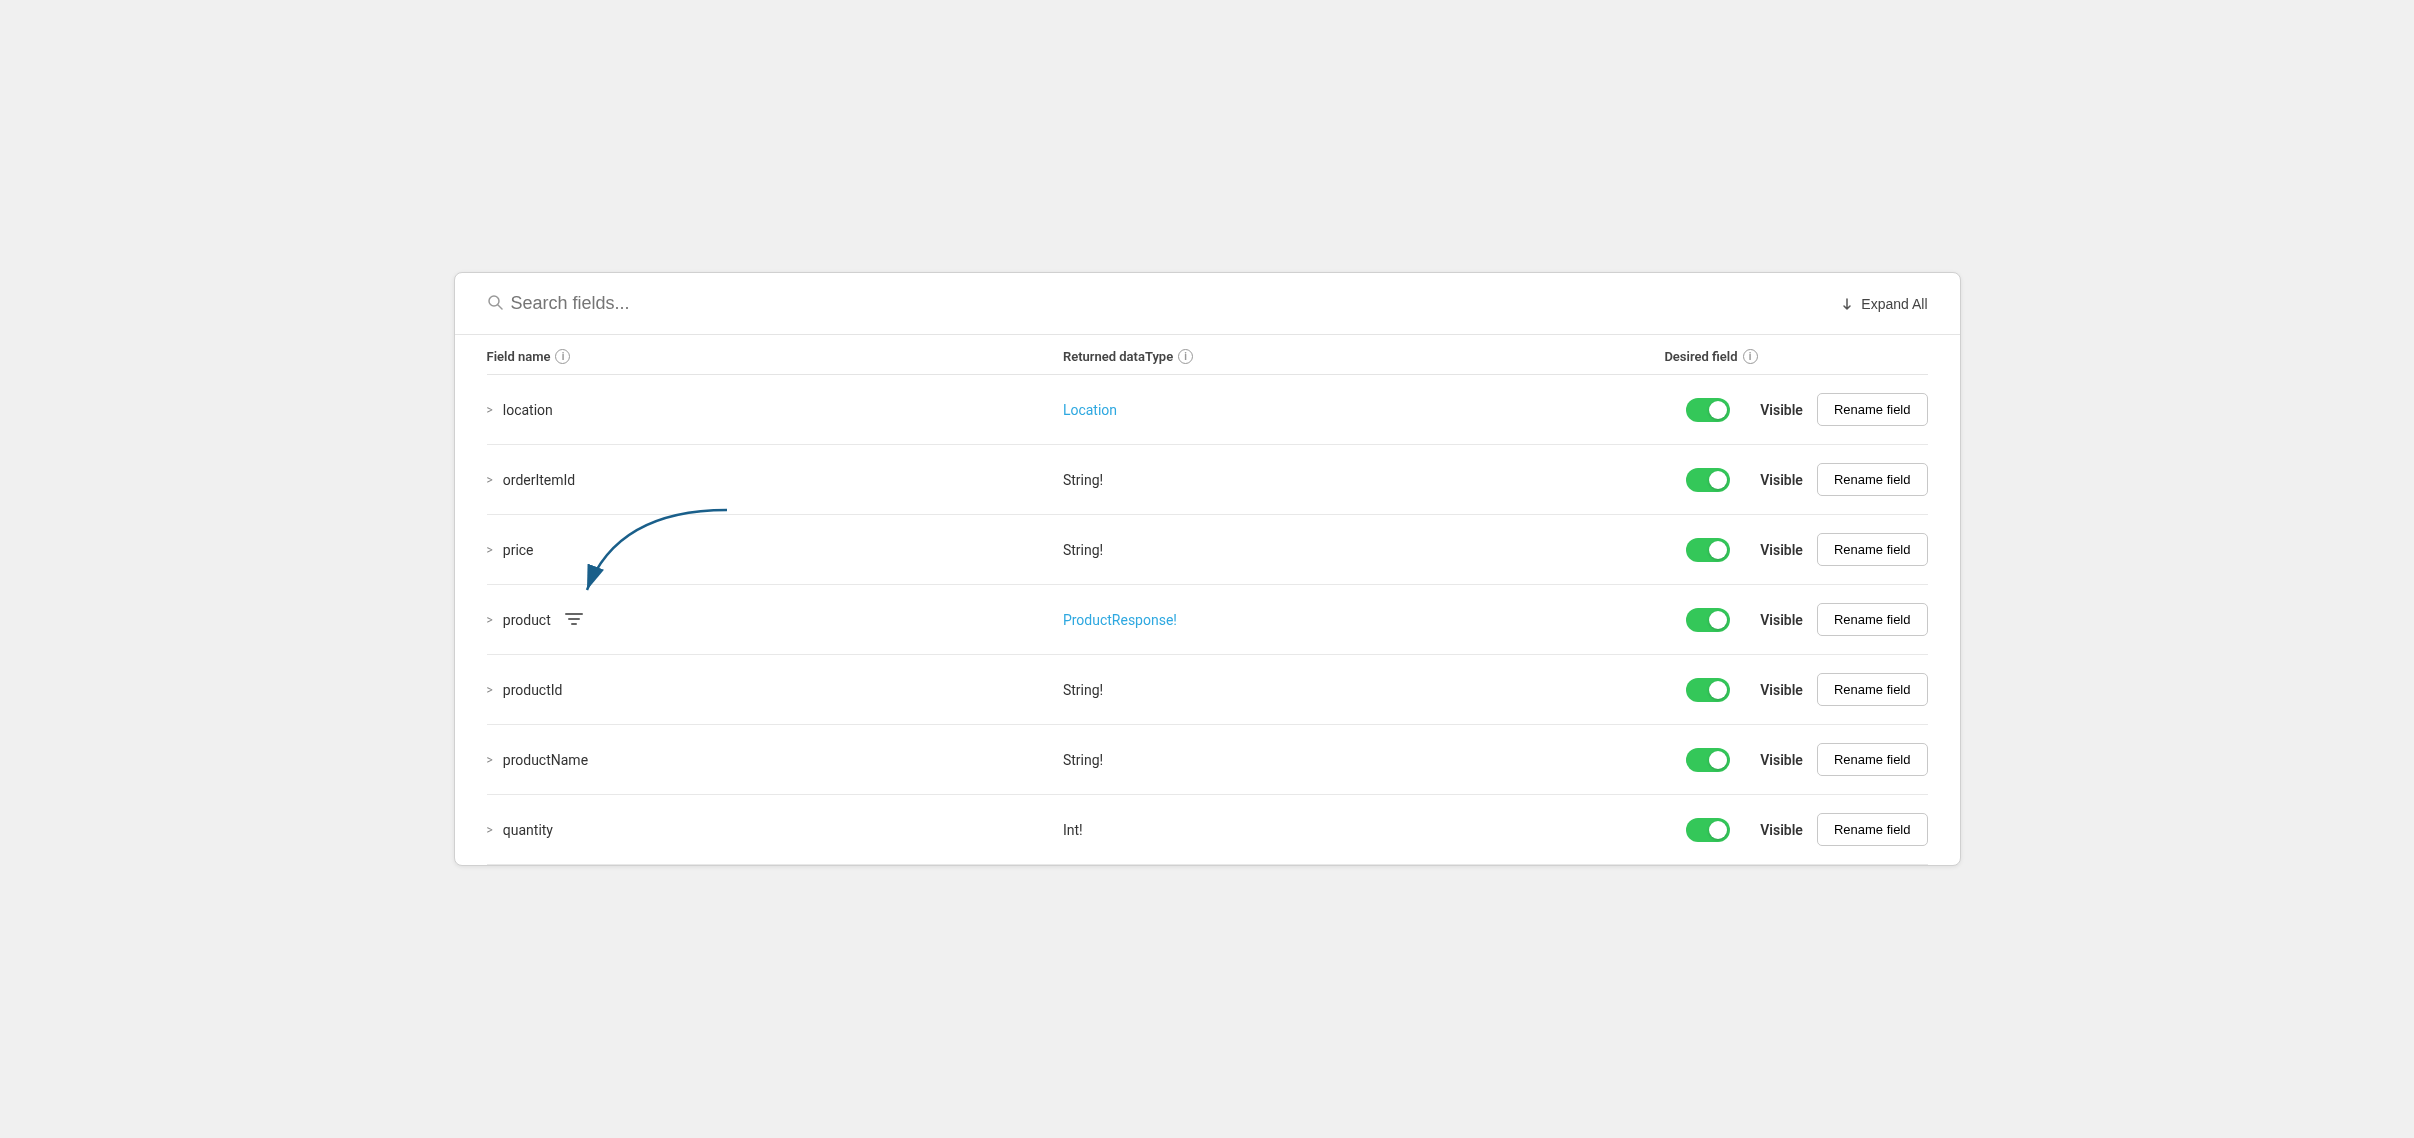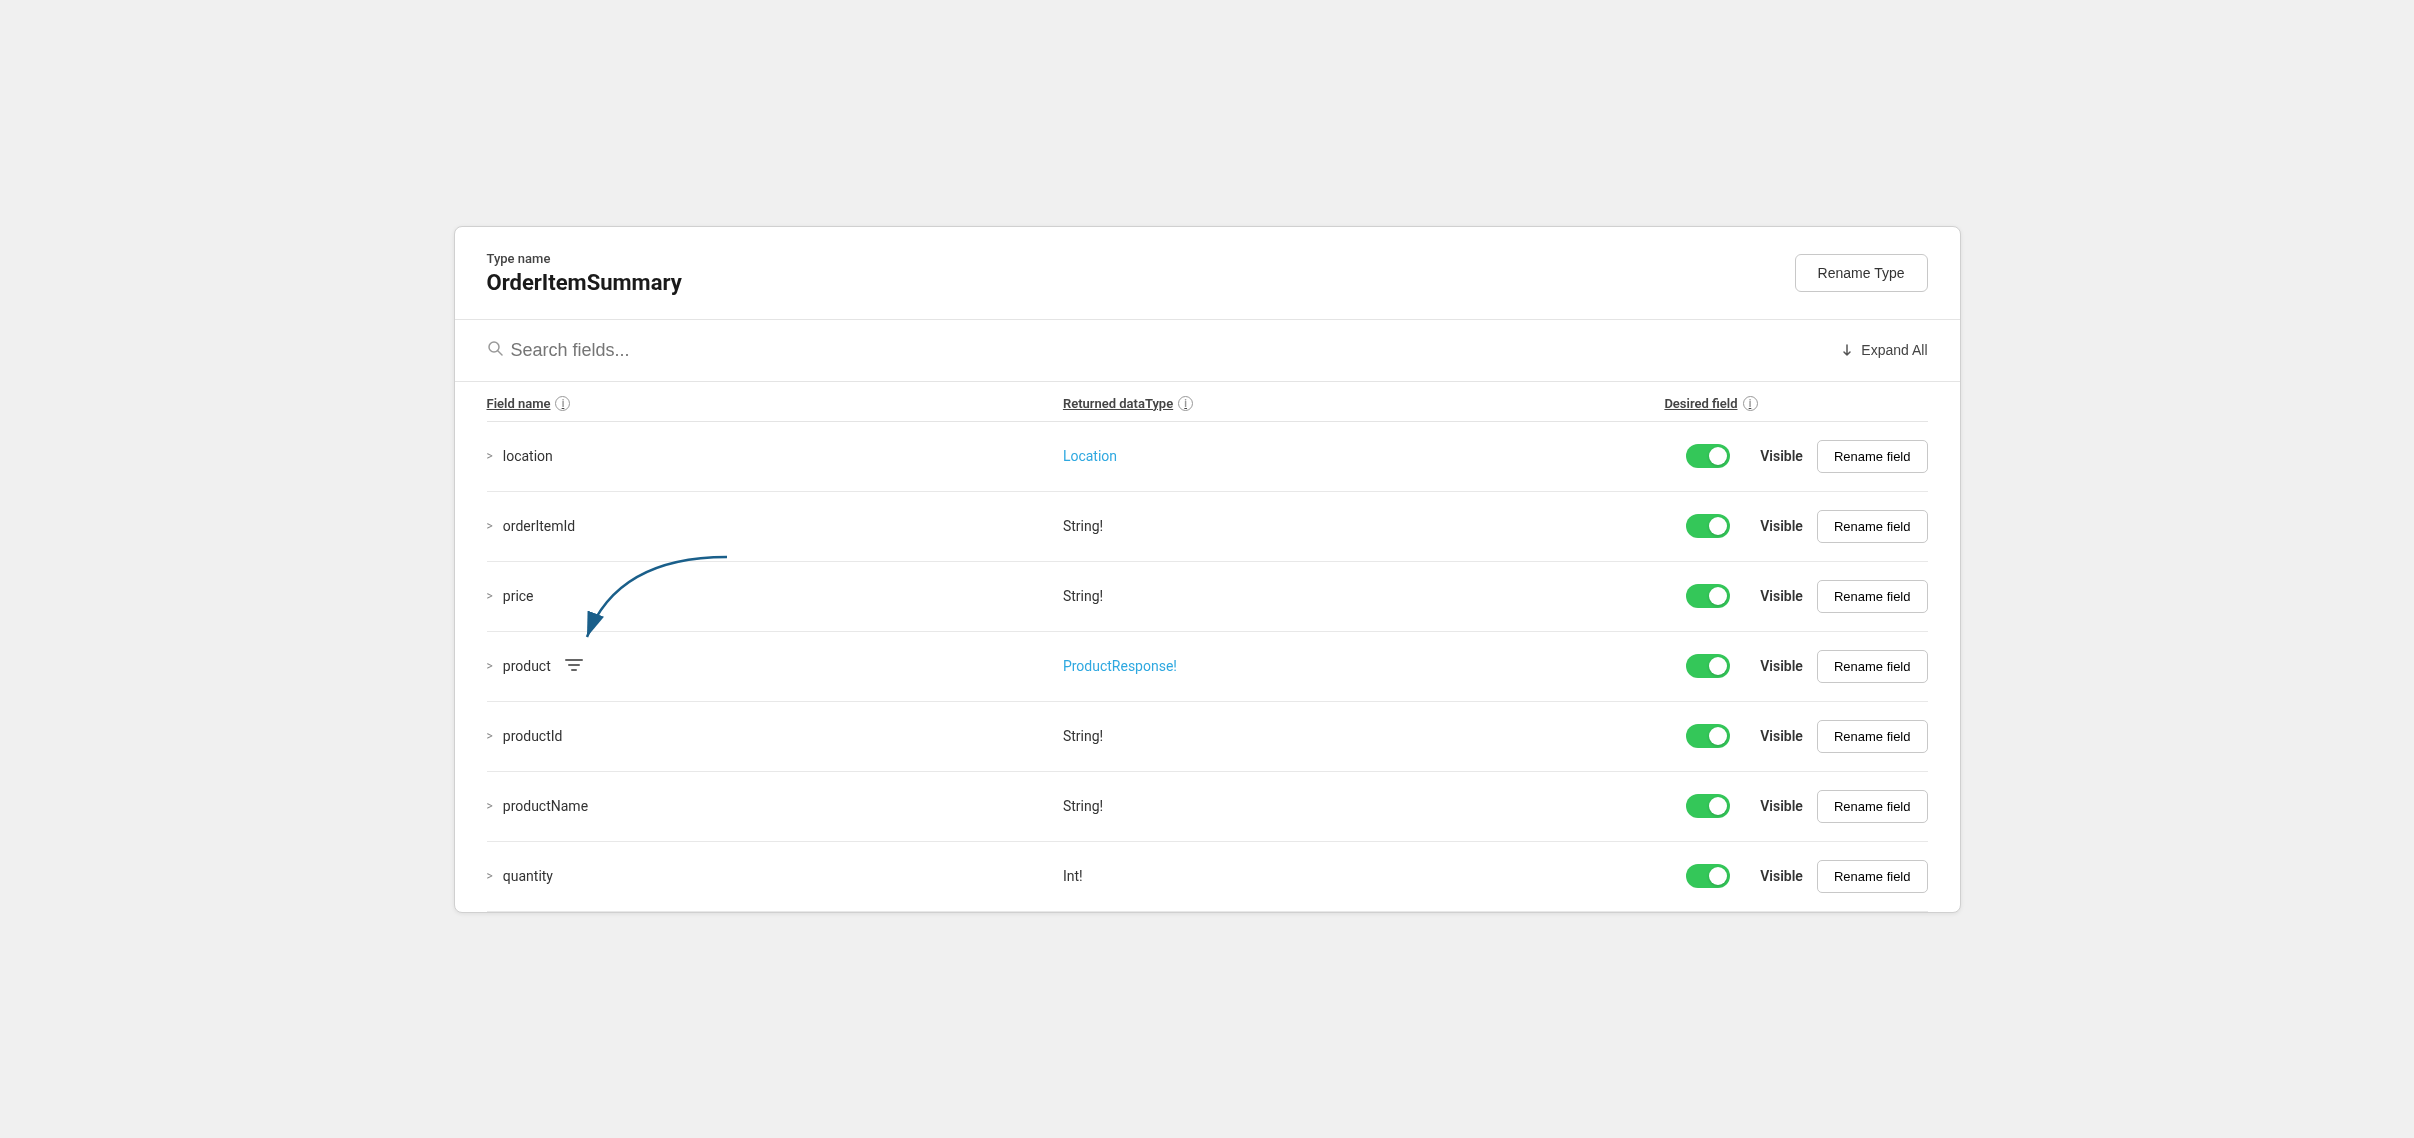--- a/index.html
+++ b/index.html
@@ -208,13 +208,6 @@
 
 <div class="container">
 
-  <div class="header">
-    <div class="header-left">
-      <div class="type-label">Type name</div>
-      <div class="type-name">OrderItemSummary</div>
-    </div>
-    <button class="rename-type-btn">Rename Type</button>
-  </div>
 
   <div class="search-bar-area">
     <div class="search-input-wrapper">

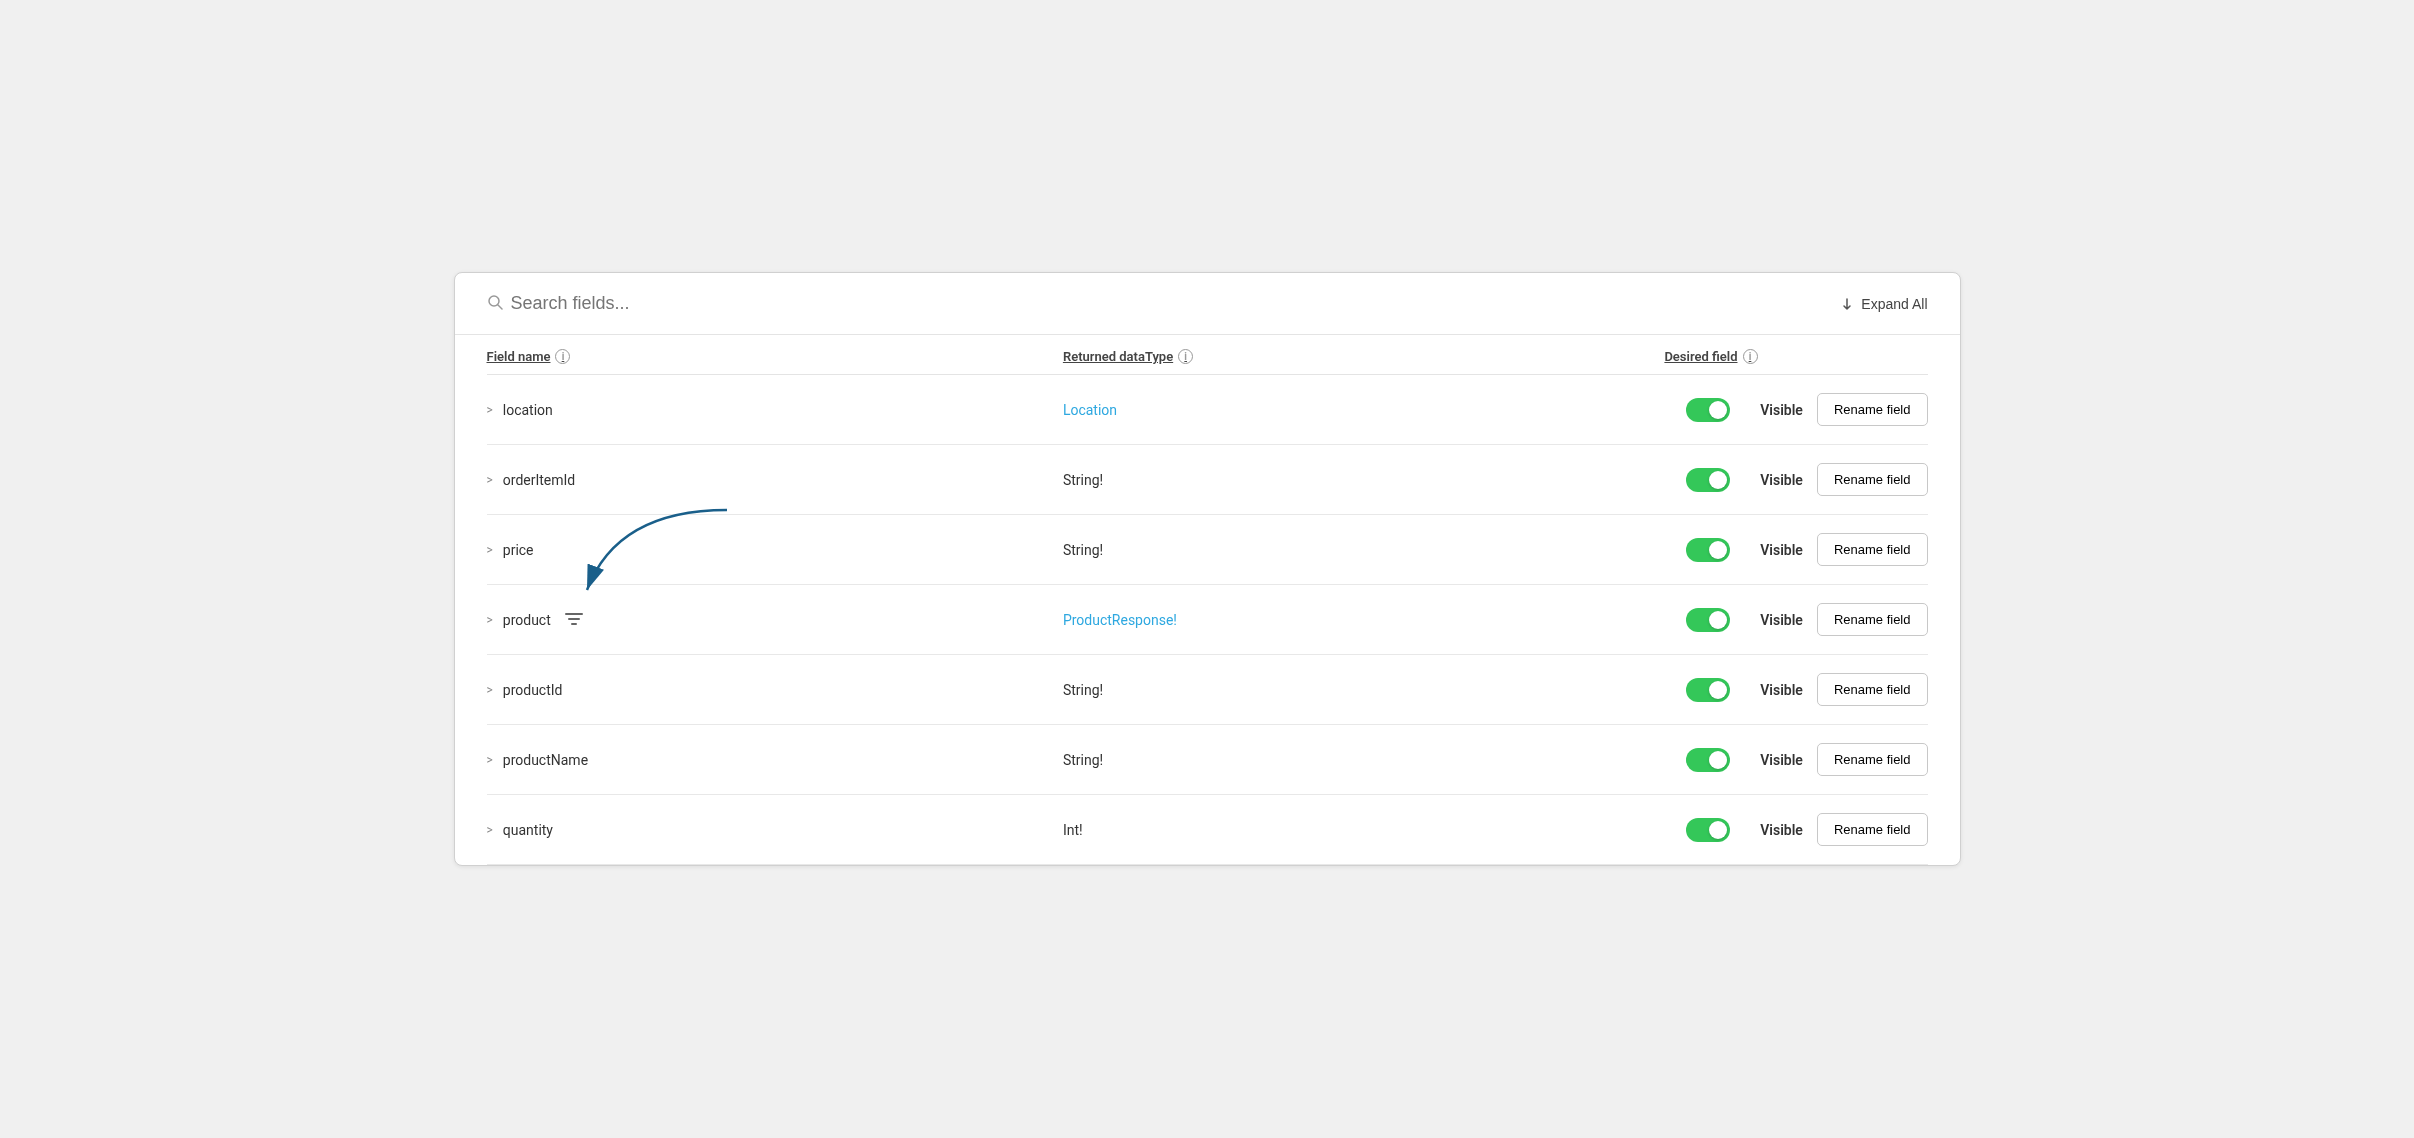--- a/index.html
+++ b/index.html
@@ -102,7 +102,6 @@
       display: flex;
       align-items: center;
       gap: 5px;
-      text-decoration: underline;
     }
     .col-header .info-icon {
       width: 15px;

